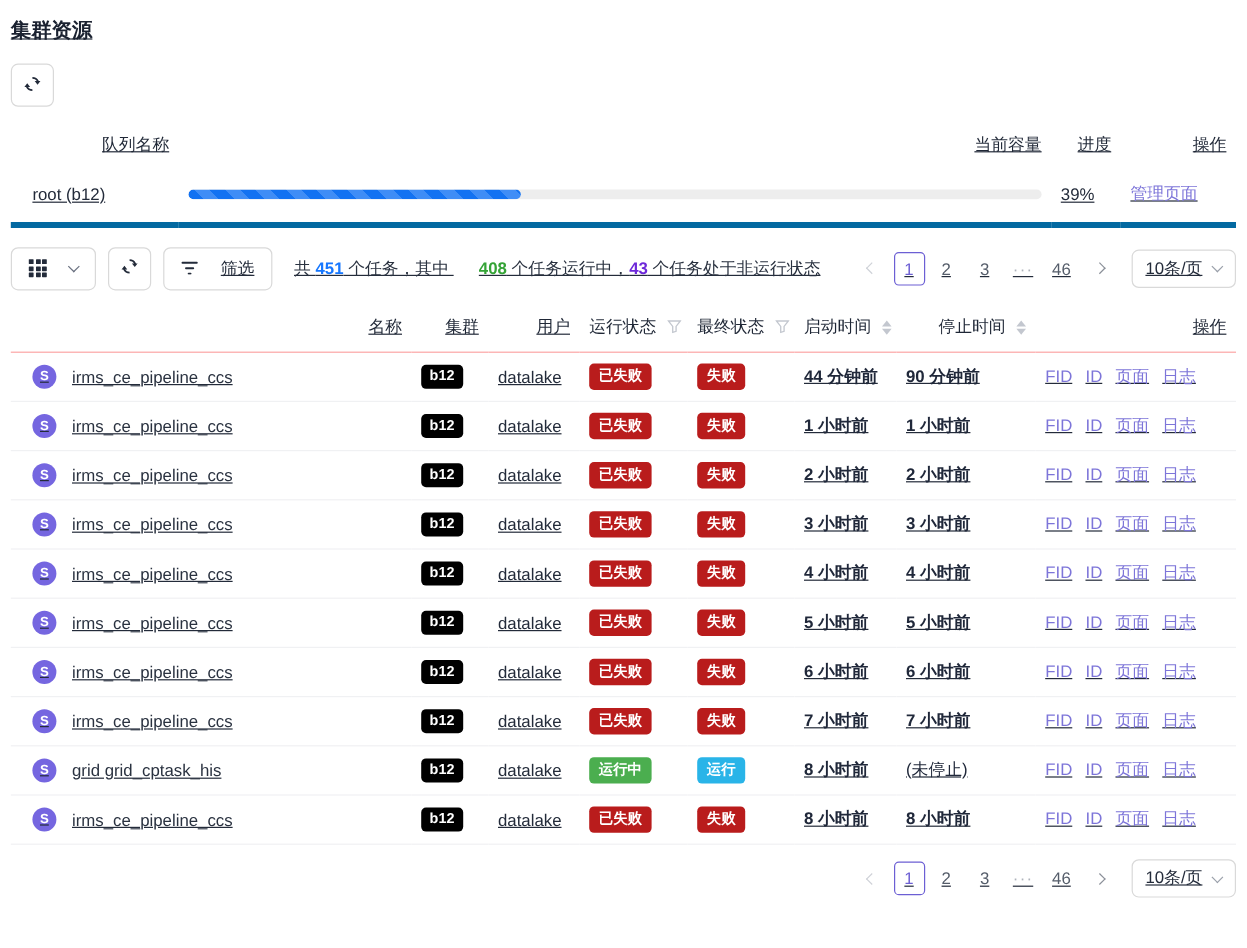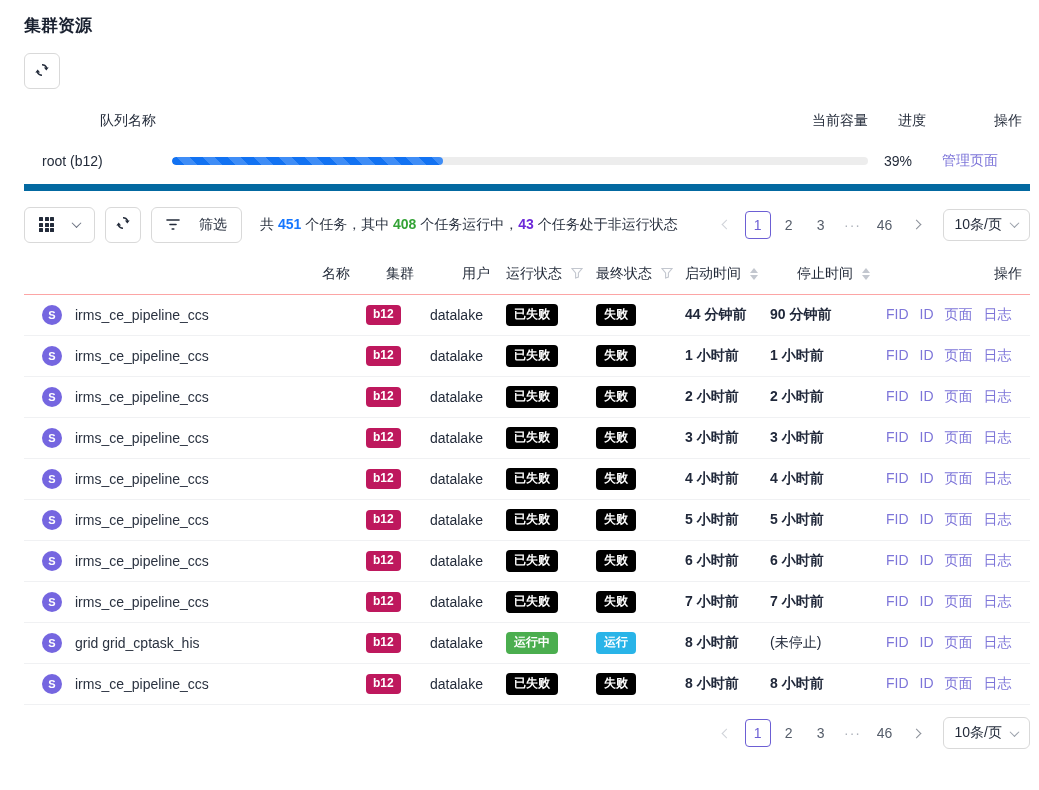--- a/index.html
+++ b/index.html
@@ -9,7 +9,7 @@
     font-family:"Liberation Sans","DejaVu Sans",sans-serif;
     color:#232b3a; font-size:14px;
   }
-  .page { width:1039px; height:790px; padding:14px 9px 0 24px; }
+  .page { width:1039px; height:790px; padding:14px 9px 0 9px;text-decoration:underline; }
 
   .section-title { font-size:17px; font-weight:700; color:#1a2130; margin:0 0 0 0; }
 

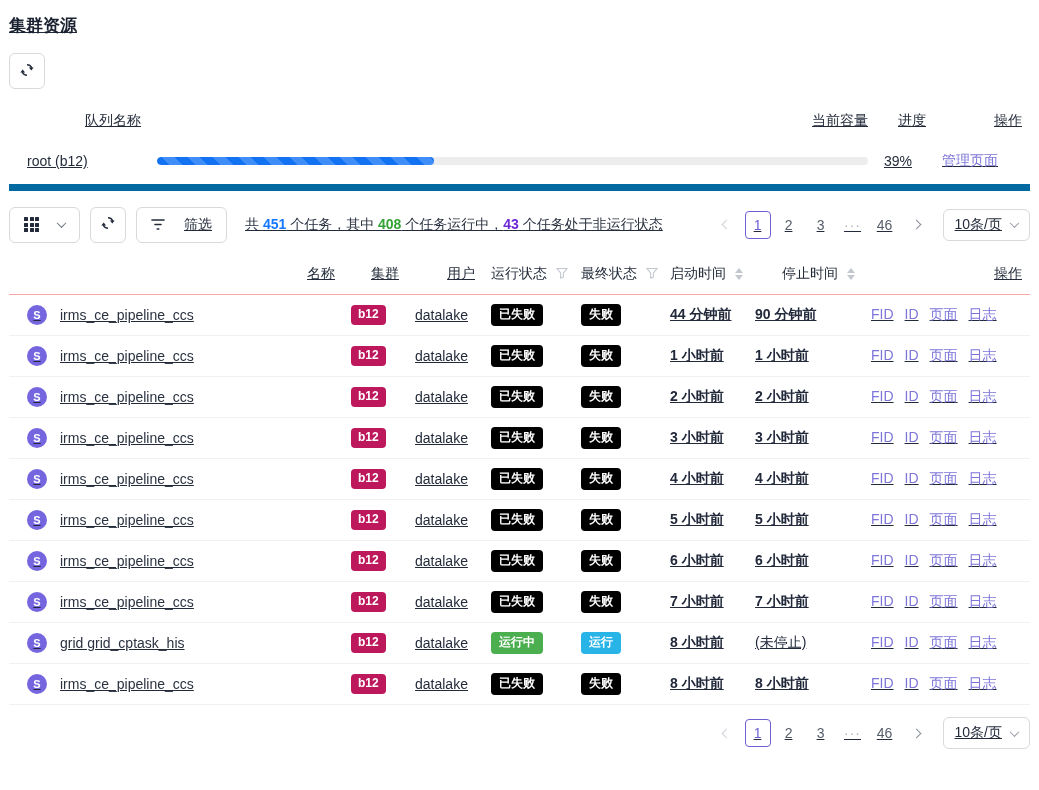--- a/index.html
+++ b/index.html
@@ -37,7 +37,7 @@
 
   
   .res-table th { height:36px; }
-  .res-table td { height:48px; border-bottom:7px solid #0369a1; }
+  .res-table td { height:48px; border-bottom:5px solid #0369a1; }
   .col-queue  { width:140px; } .col-prog { width:58px; } .col-act1 { width:96px; }
   .res-table th:first-child, .res-table td:first-child { padding-left:18px; }
 

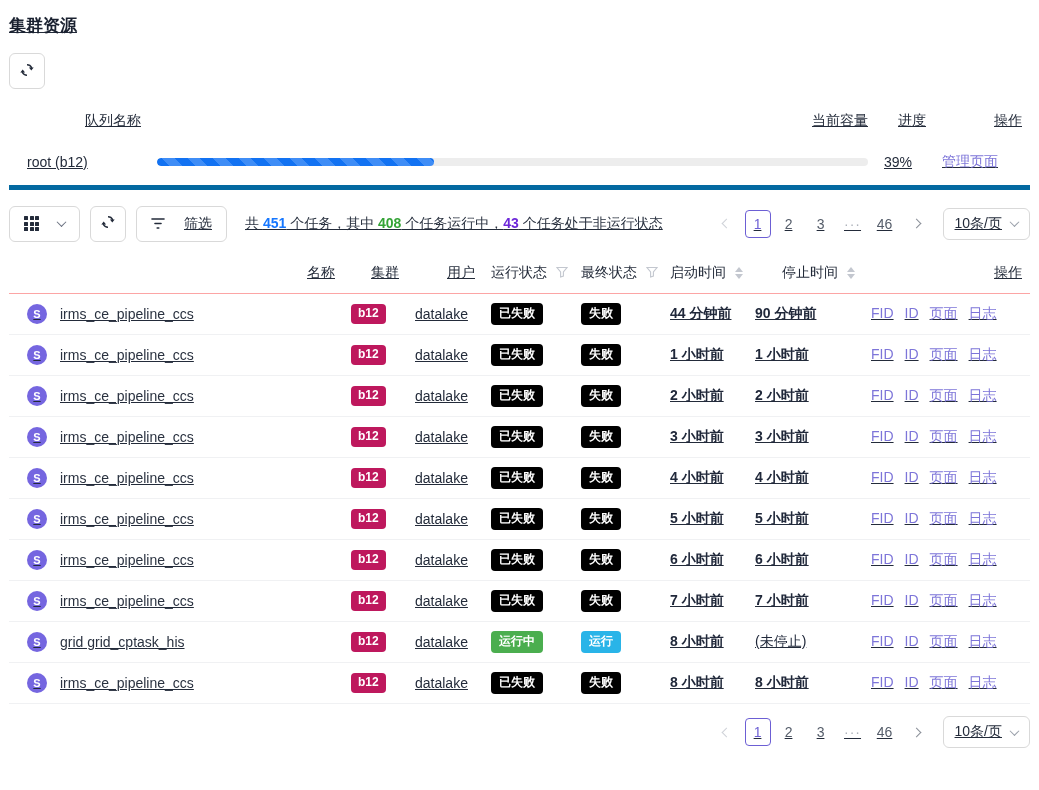--- a/index.html
+++ b/index.html
@@ -51,7 +51,7 @@
   .toolbar { display:flex; align-items:center; margin-top:16px; gap:10px; }
   .summary { margin-left:8px; color:#2a3240; }
   .num { font-weight:700; }
-  .num-blue { color:#1677ff; } .num-green { color:#34a336; } .num-red { color:#6d28d9; }
+  .num-blue { color:#1677ff; } .num-green { color:#34a336;margin-left:21px; } .num-red { color:#6d28d9; }
 
   
   .pagination { display:flex; align-items:center; gap:0; margin-left:auto; }

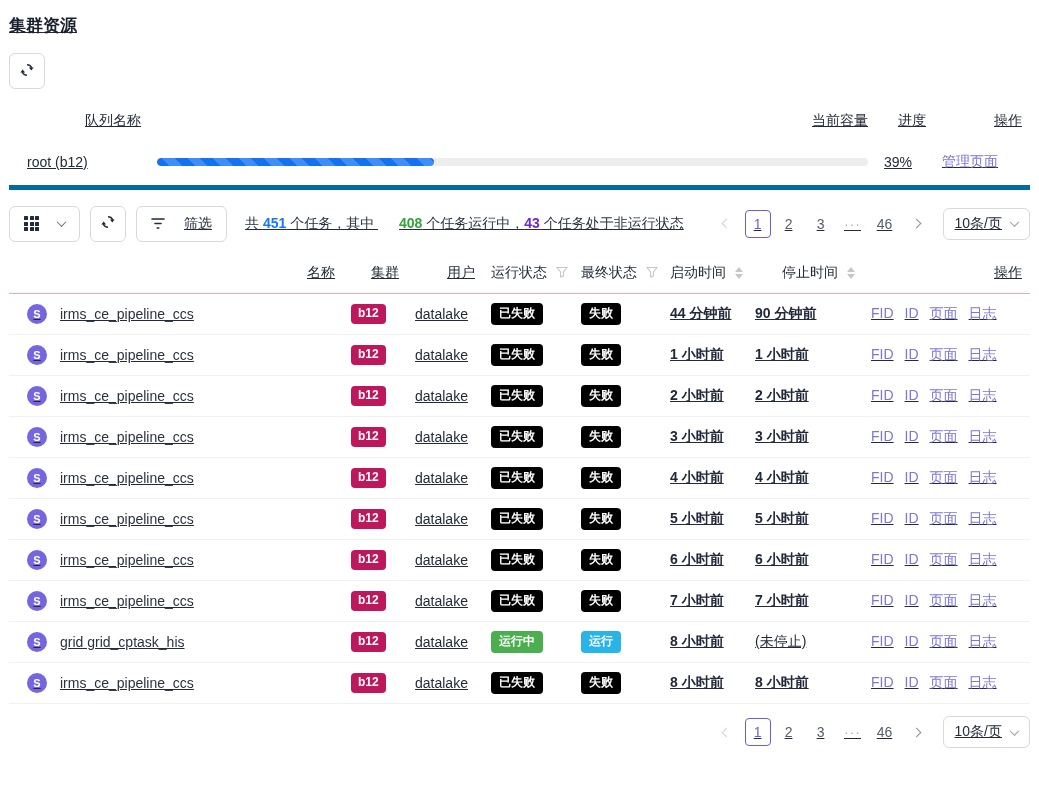--- a/index.html
+++ b/index.html
@@ -82,7 +82,7 @@
   .task-name { color:#2a3240; }
 
   .badge { display:inline-block; padding:3px 8px; border-radius:4px; color:#fff; font-size:12px; font-weight:700; line-height:1.3; }
-  .badge-cluster    { background:#be185d; padding:2px 7px; }
+  .badge-cluster    { background:#000000; padding:2px 7px; }
   .badge-error      { background:#000000; }
   .badge-success    { background:#4bae4f; }
   .badge-processing { background:#29b4e8; }

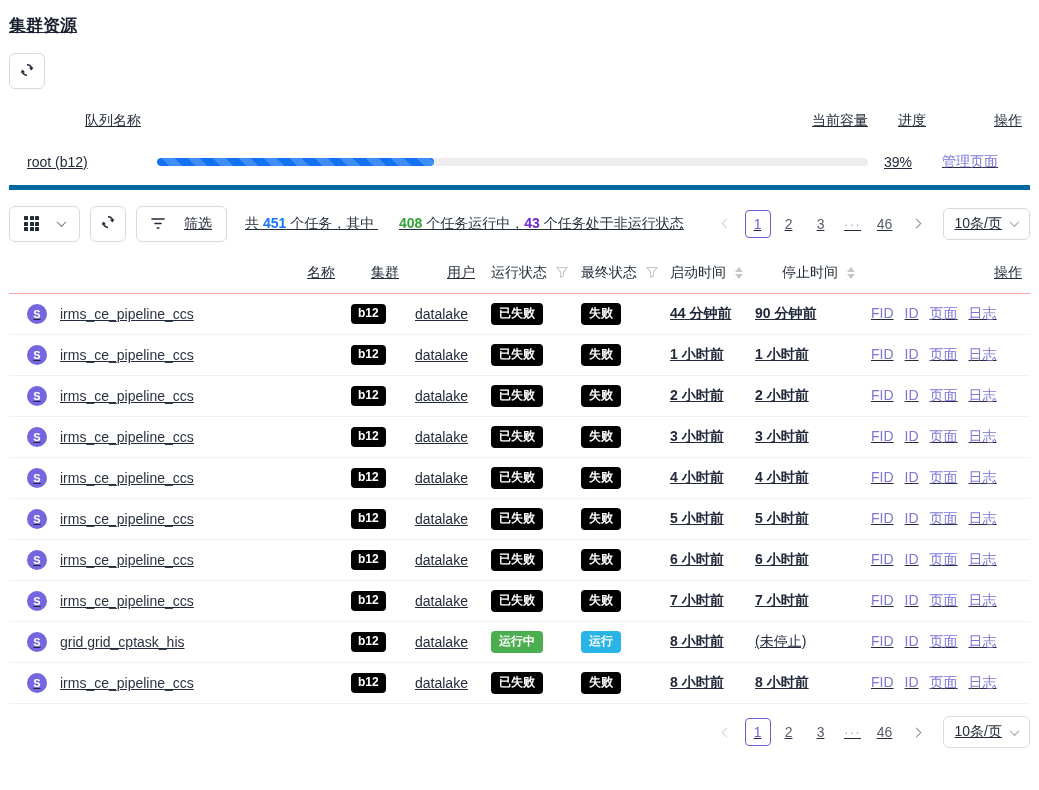--- a/index.html
+++ b/index.html
@@ -83,7 +83,7 @@
 
   .badge { display:inline-block; padding:3px 8px; border-radius:4px; color:#fff; font-size:12px; font-weight:700; line-height:1.3; }
   .badge-cluster    { background:#000000; padding:2px 7px; }
-  .badge-error      { background:#000000; }
+  .badge-error      { background:#b91c1c; }
   .badge-success    { background:#4bae4f; }
   .badge-processing { background:#29b4e8; }
 

